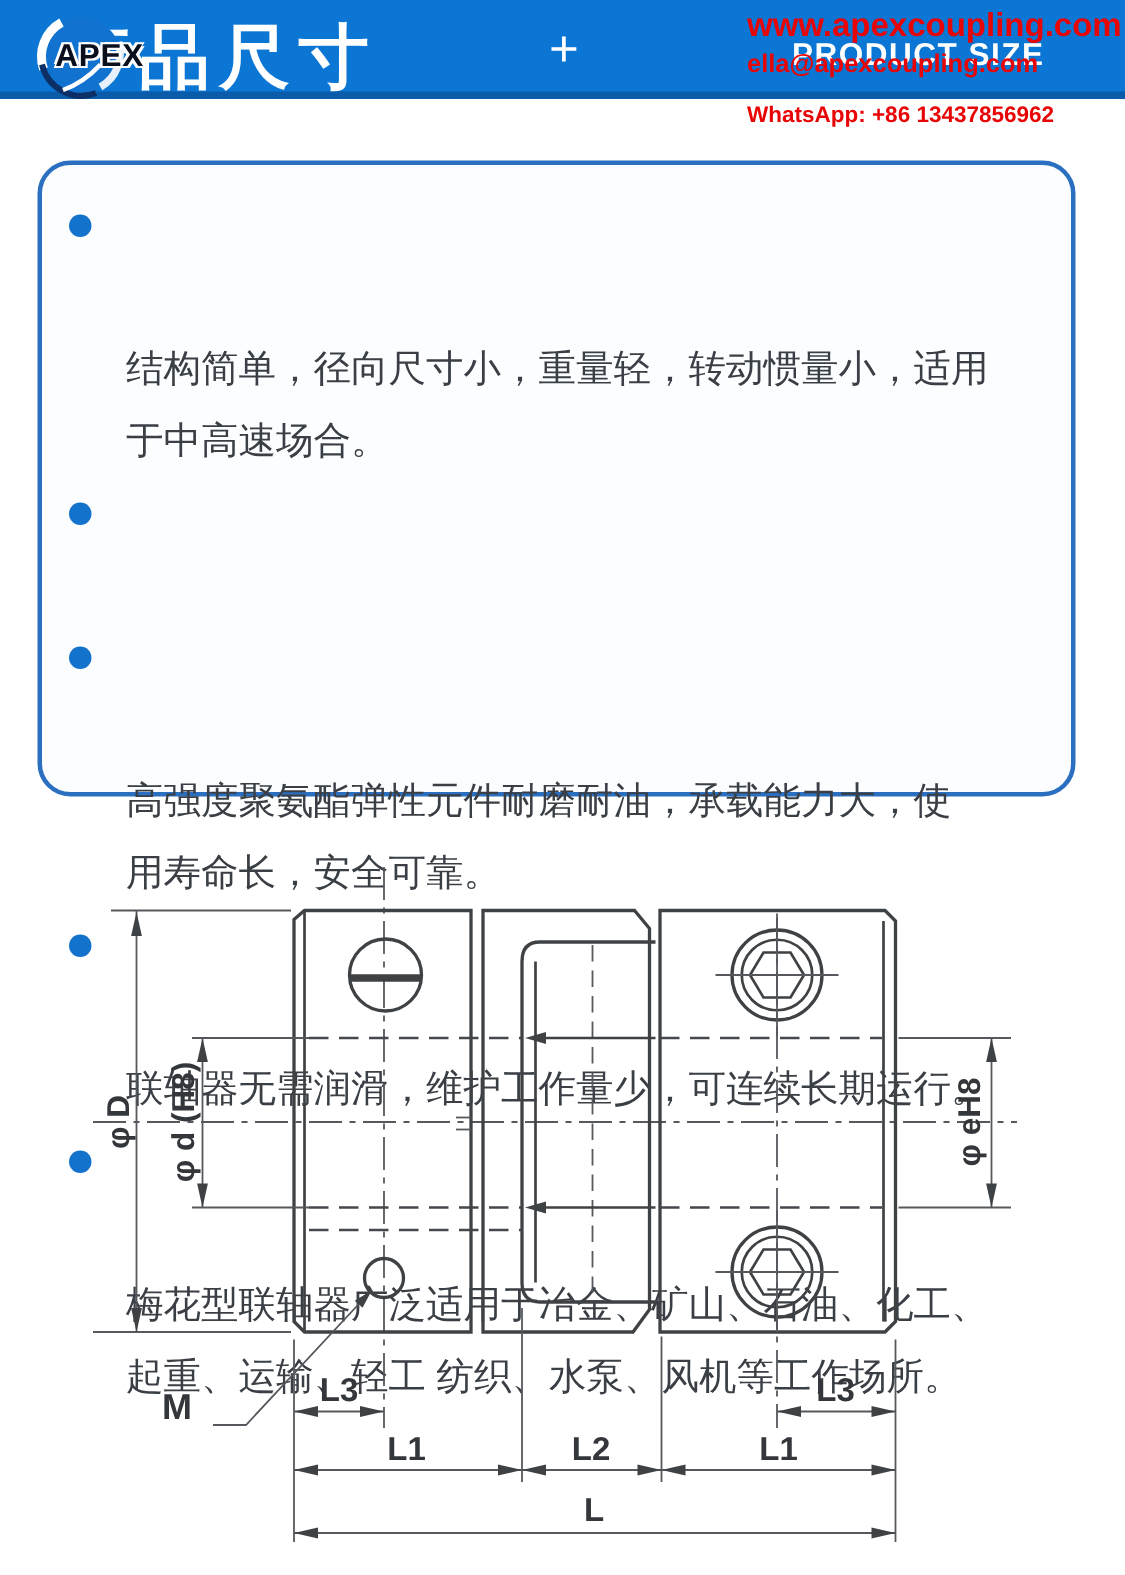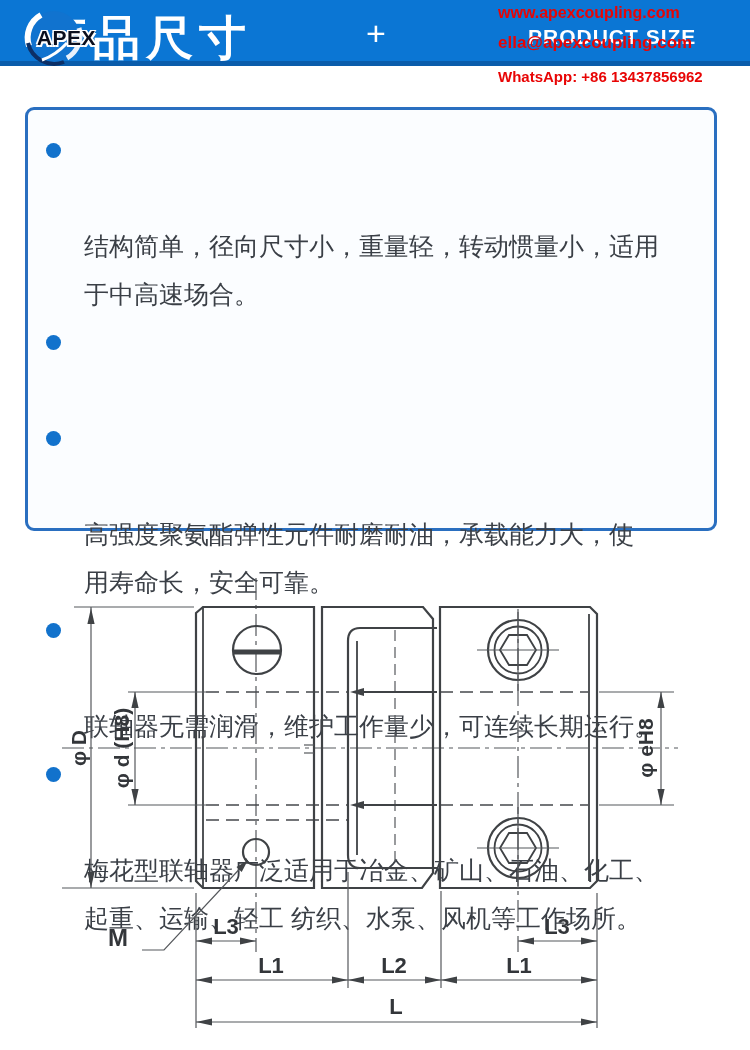--- a/index.html
+++ b/index.html
@@ -21,7 +21,7 @@
   .product-size{position:absolute;left:528px;top:25px;font-size:21px;font-weight:700;
                 color:#ffffff;letter-spacing:1px;z-index:2;}
   .contact{position:absolute;left:498px;color:var(--contact-red);font-weight:600;z-index:5;white-space:nowrap;}
-  .contact.web{top:4px;font-size:16px;}
+  .contact.web{top:4px;font-size:22px;}
   .contact.email{top:33px;font-size:17px;}
   .contact.whatsapp{top:68px;font-size:15px;}
 

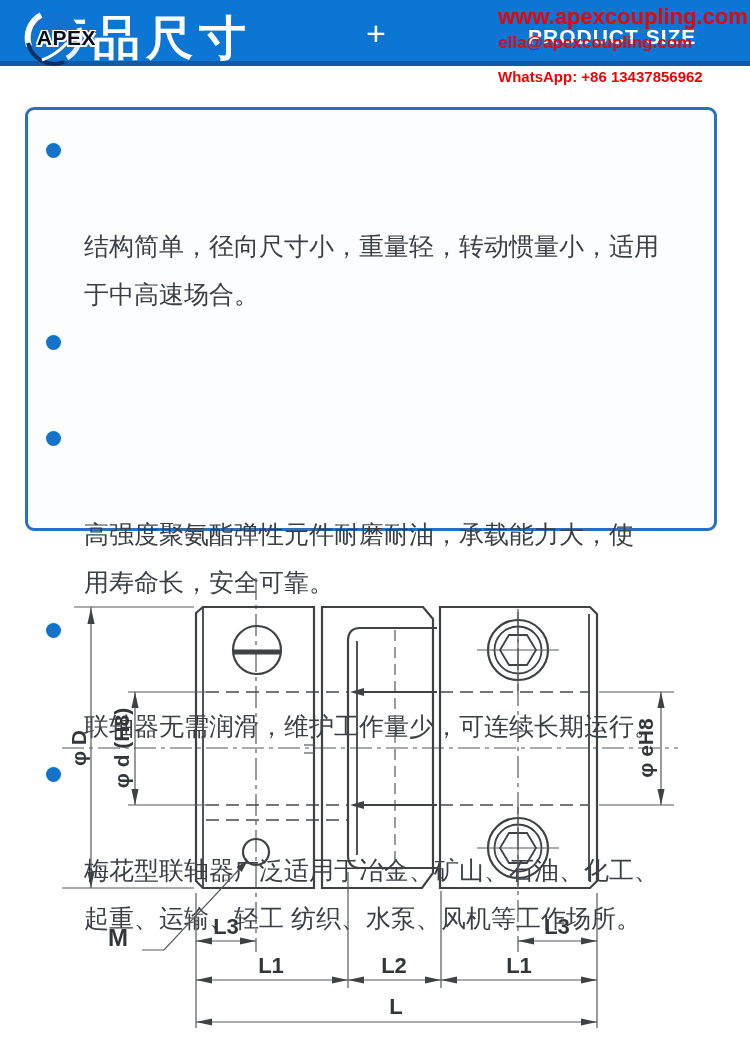--- a/index.html
+++ b/index.html
@@ -33,7 +33,7 @@
 
   
   .features-box{position:absolute;left:25px;top:107px;width:692px;height:424px;
-                border:3px solid var(--box-border);border-radius:9px;background:var(--box-bg);}
+                border:3px solid var(--box-border);border-radius:22px;background:var(--box-bg);}
   .features-list{list-style:none;padding:16px 18px 0 14px;}
   .feature-item{position:relative;padding-left:42px;font-size:25px;line-height:48px;
                 color:var(--text-dark);font-weight:500;white-space:pre-line;}

